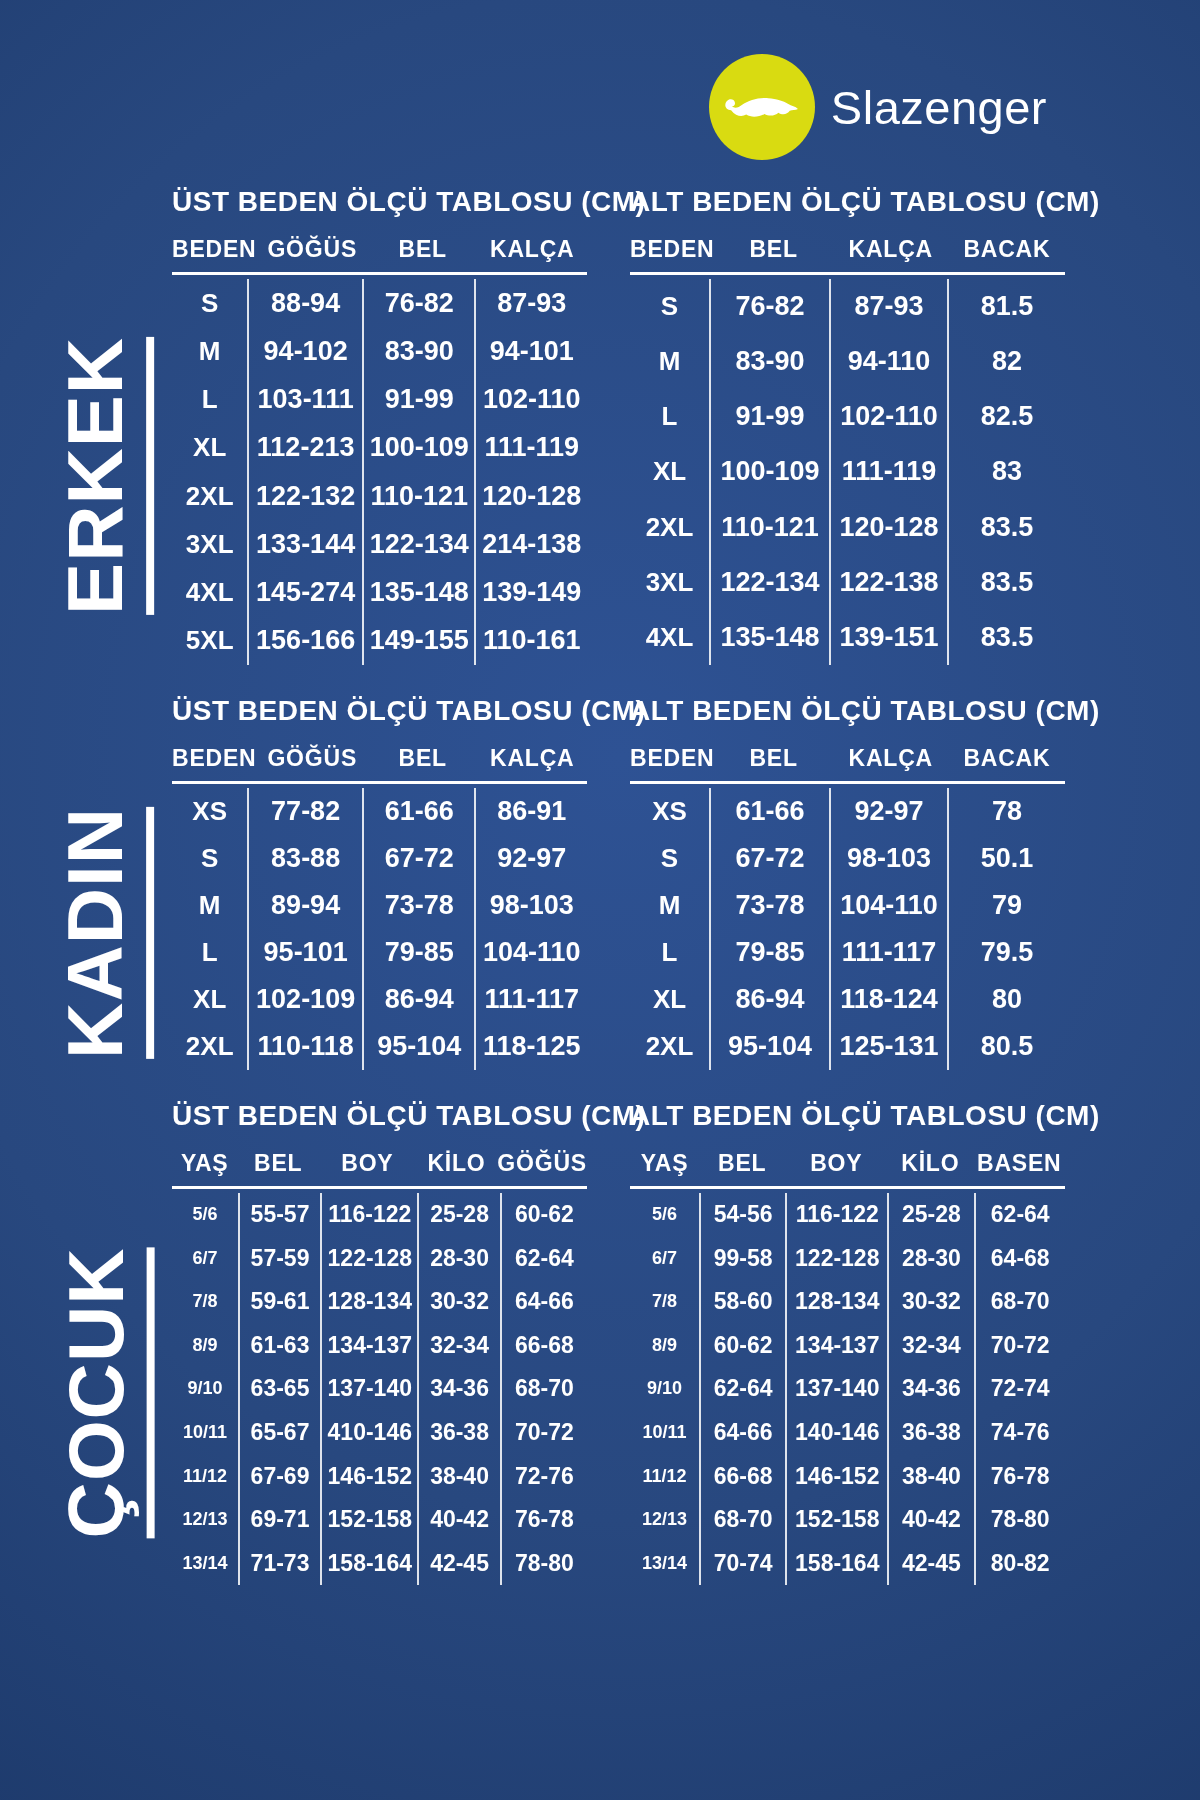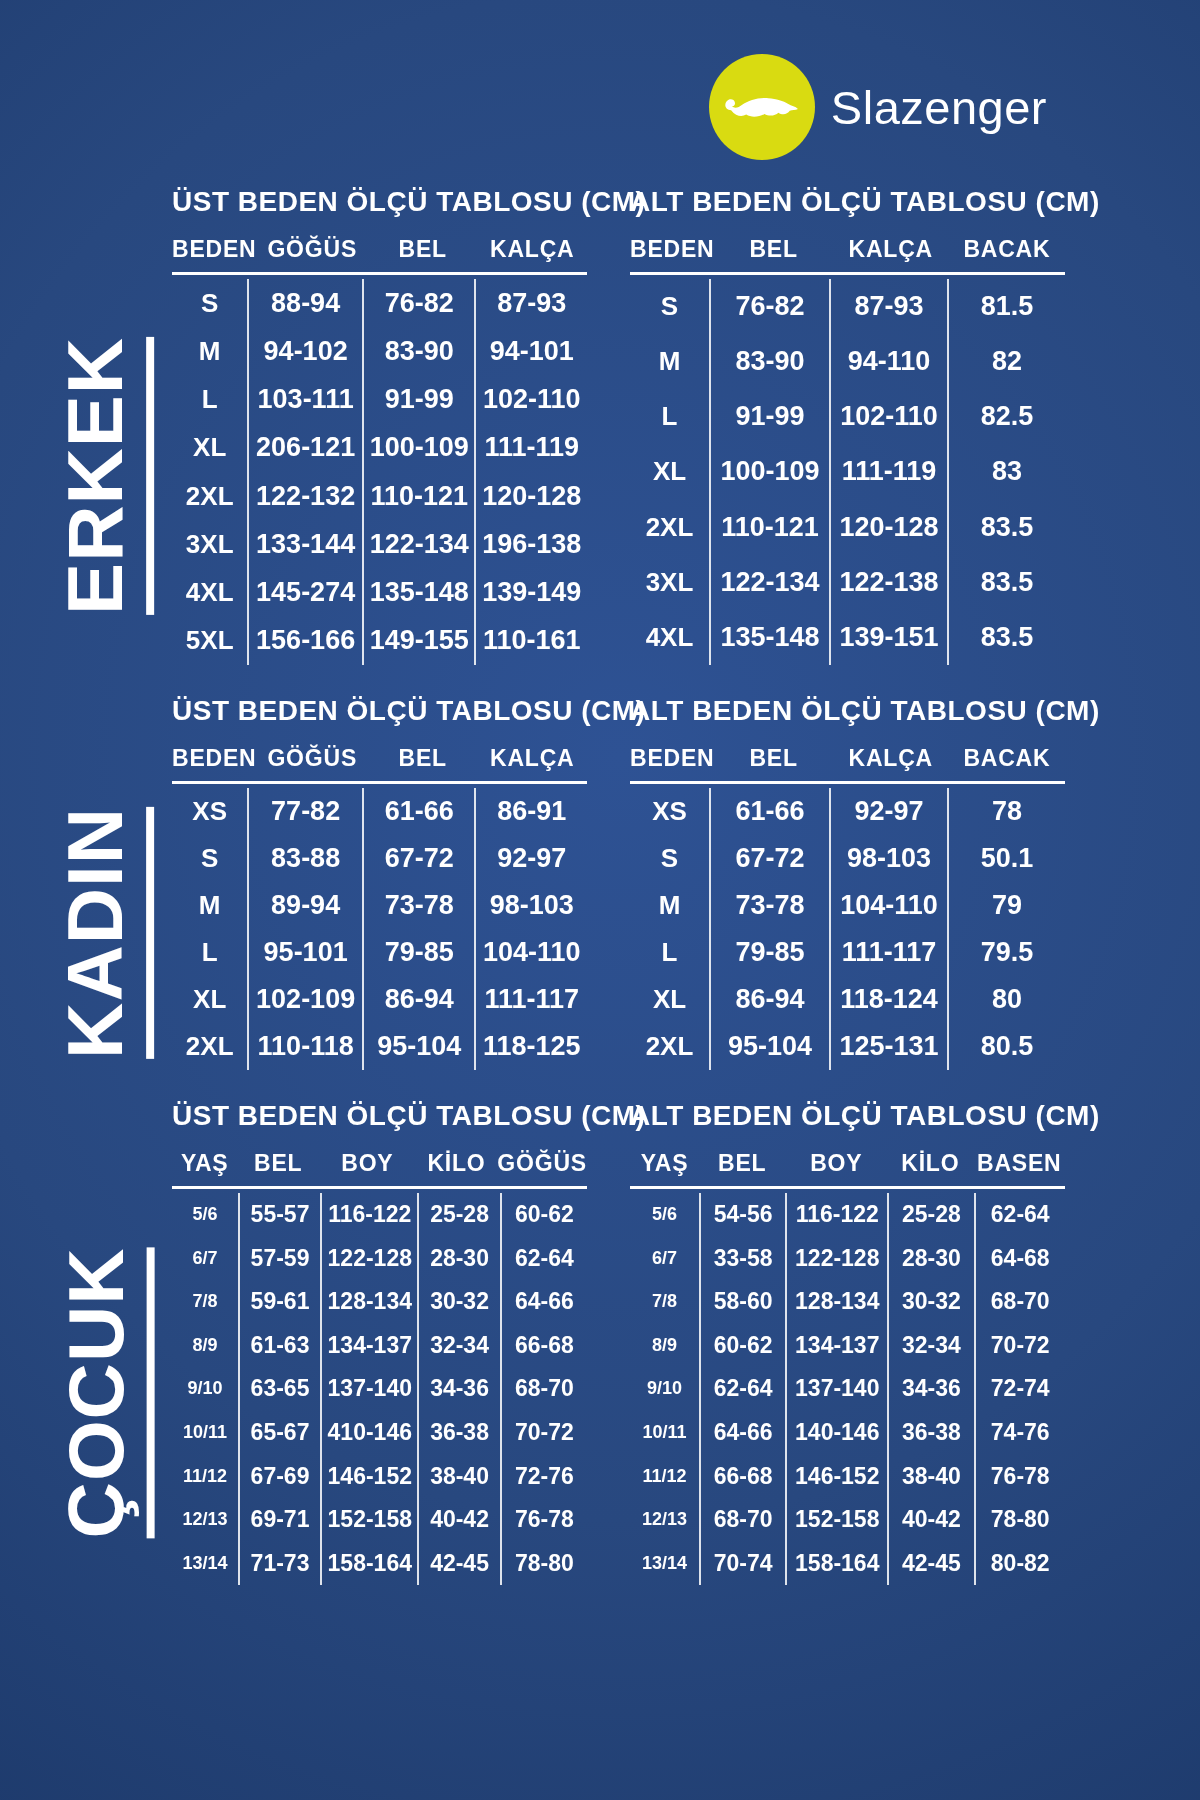--- a/index.html
+++ b/index.html
@@ -101,7 +101,7 @@
               </div>
               <div class="trow">
                 <div class="cell size">XL</div>
-                <div class="cell">206-121</div>
+                <div class="cell">112-213</div>
                 <div class="cell">100-109</div>
                 <div class="cell">111-119</div>
               </div>

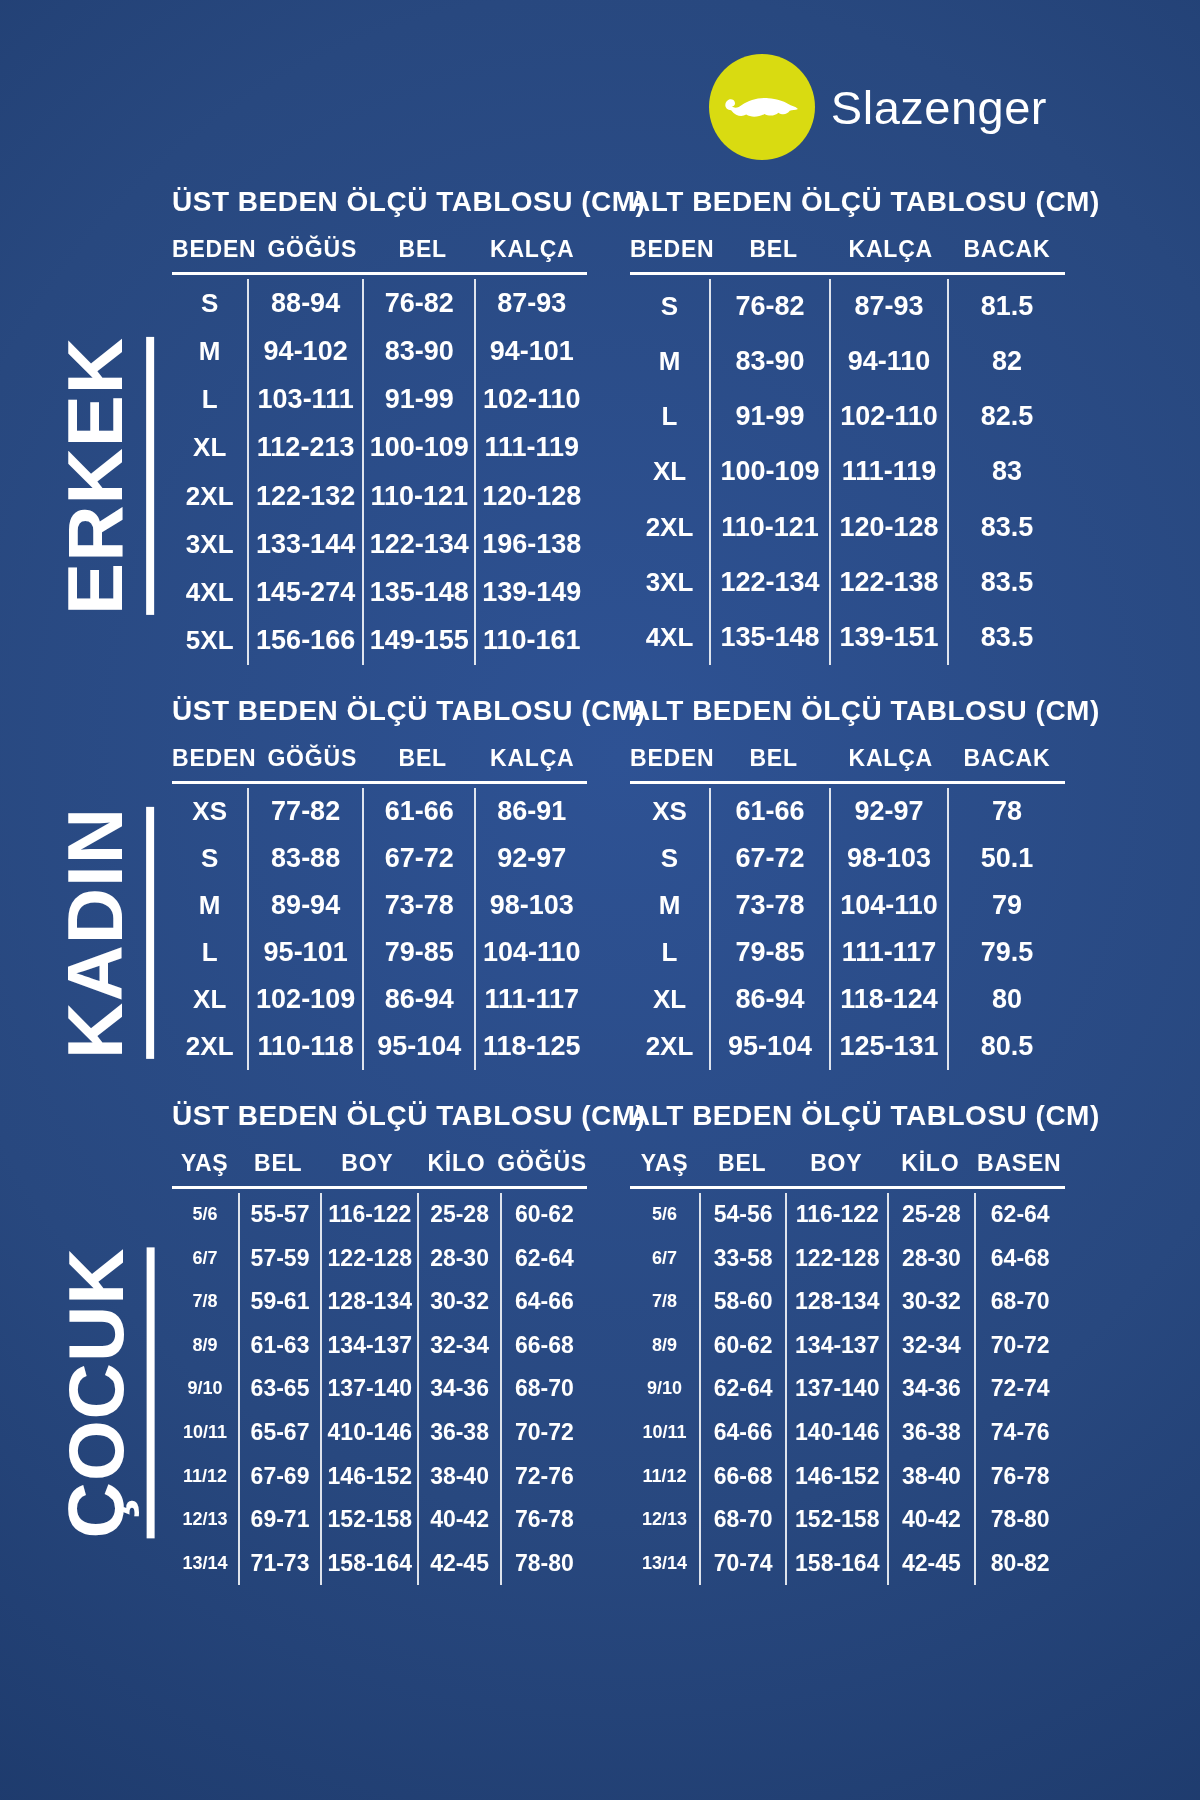--- a/index.html
+++ b/index.html
@@ -115,7 +115,7 @@
                 <div class="cell size">3XL</div>
                 <div class="cell">133-144</div>
                 <div class="cell">122-134</div>
-                <div class="cell">196-138</div>
+                <div class="cell">214-138</div>
               </div>
               <div class="trow">
                 <div class="cell size">4XL</div>

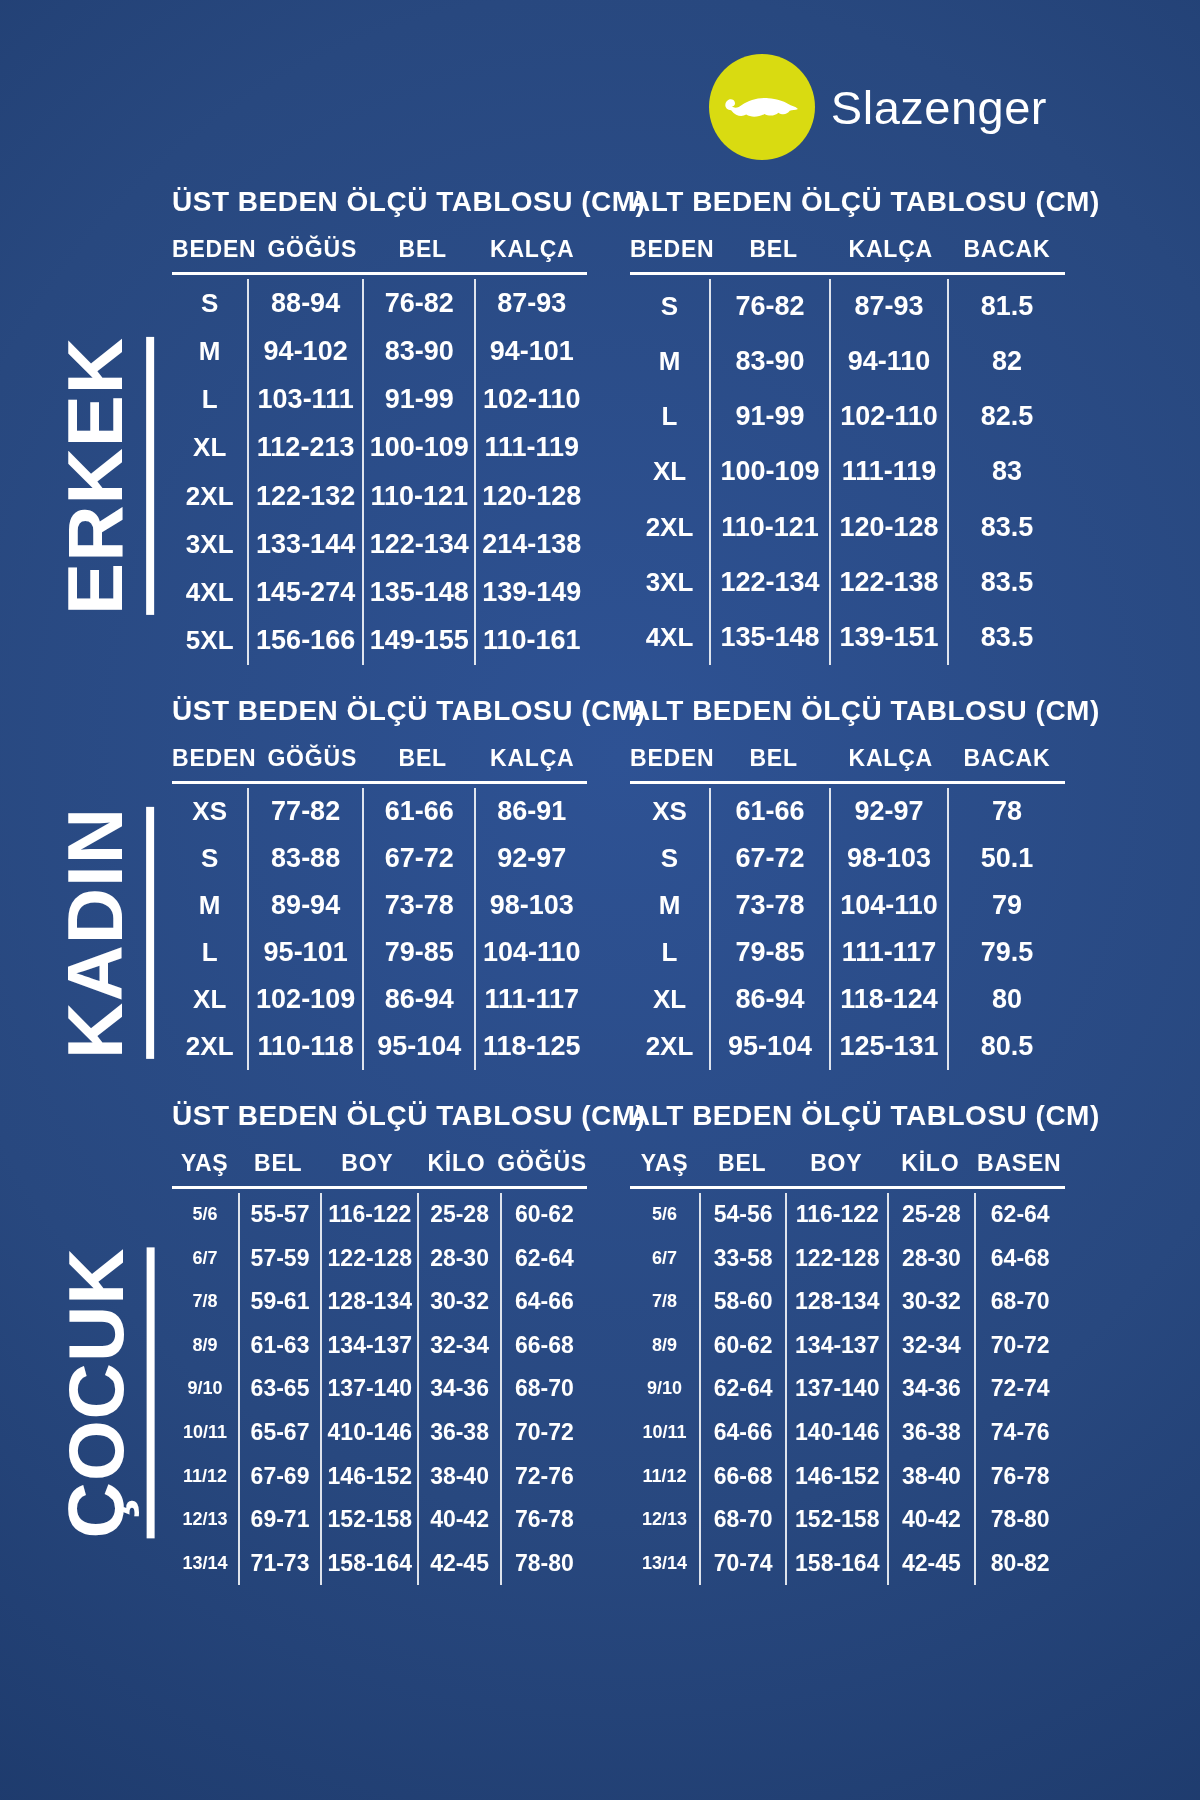--- a/index.html
+++ b/index.html
@@ -398,7 +398,7 @@
               </div>
               <div class="trow">
                 <div class="cell size">6/7</div>
-                <div class="cell">33-58</div>
+                <div class="cell">99-58</div>
                 <div class="cell">122-128</div>
                 <div class="cell">28-30</div>
                 <div class="cell">64-68</div>

